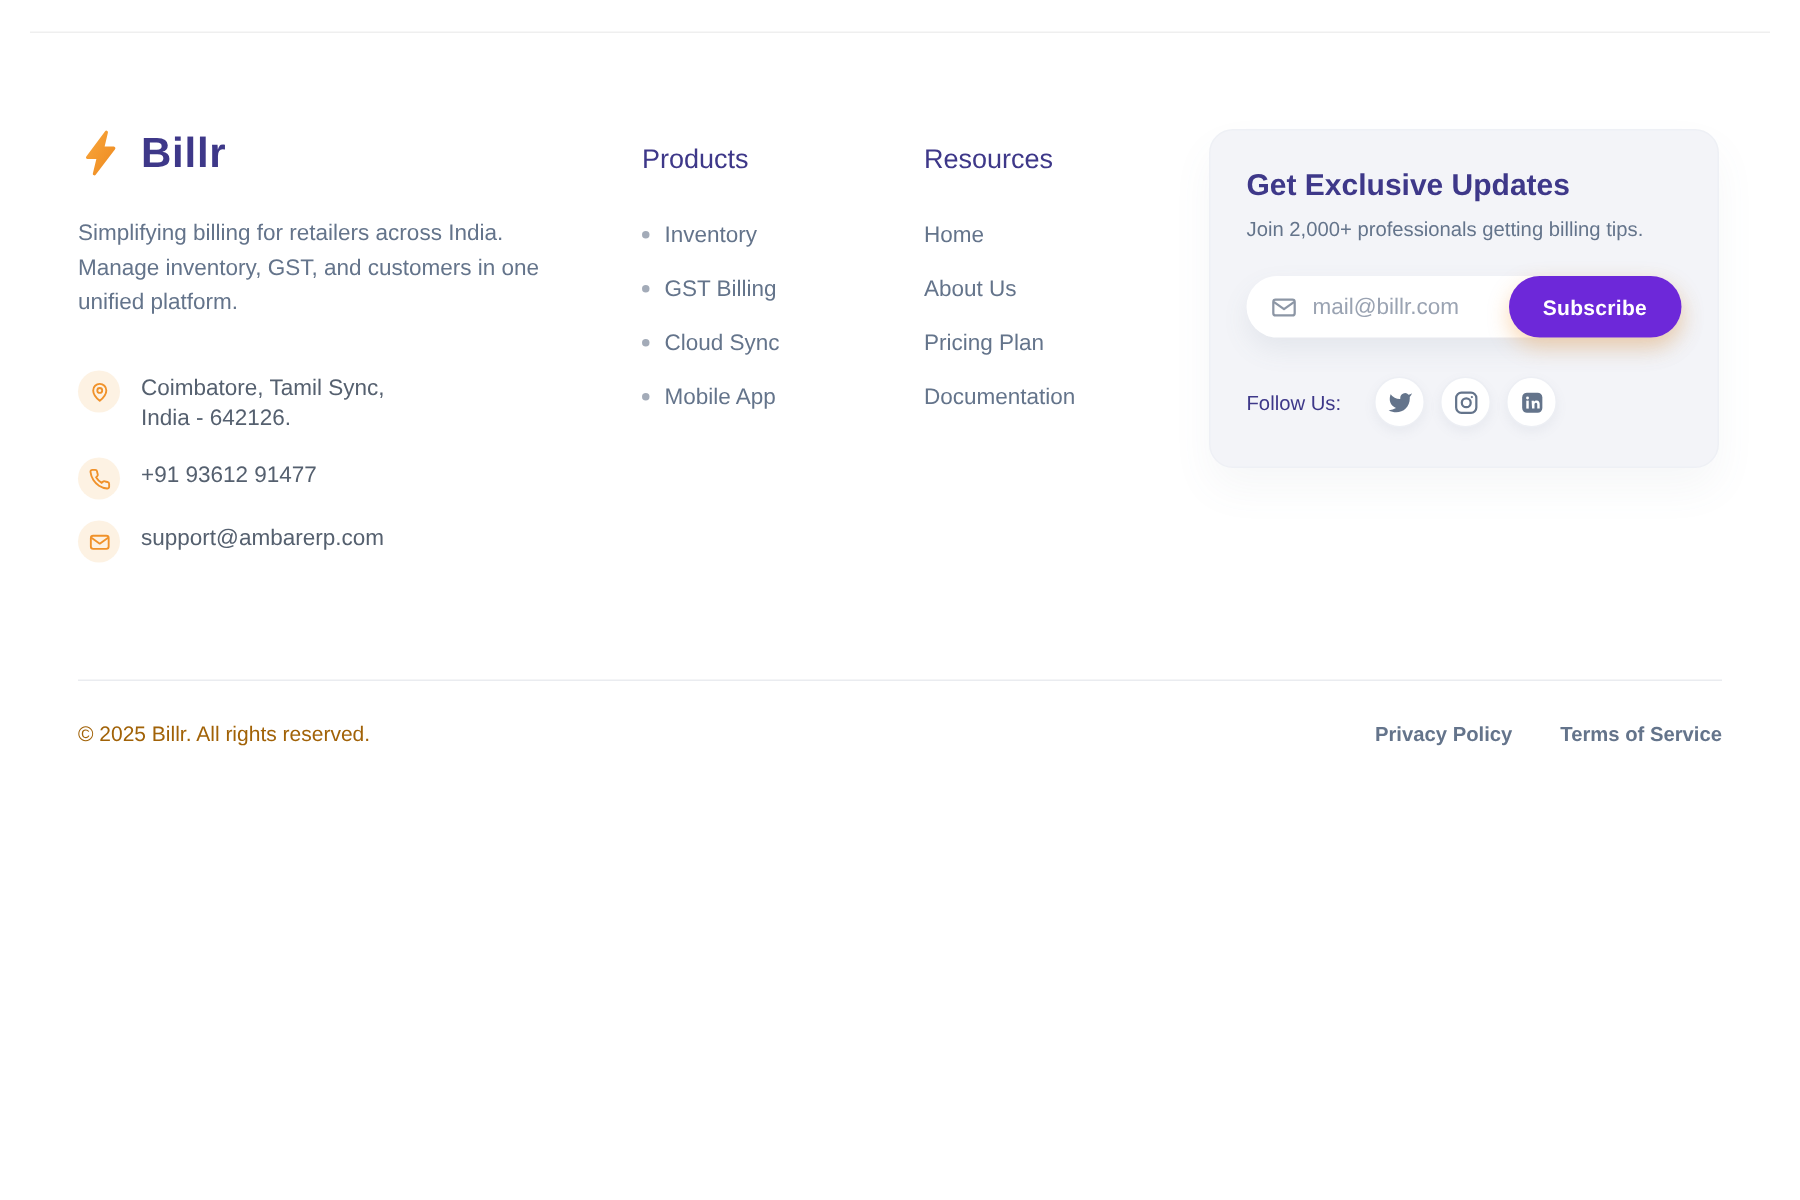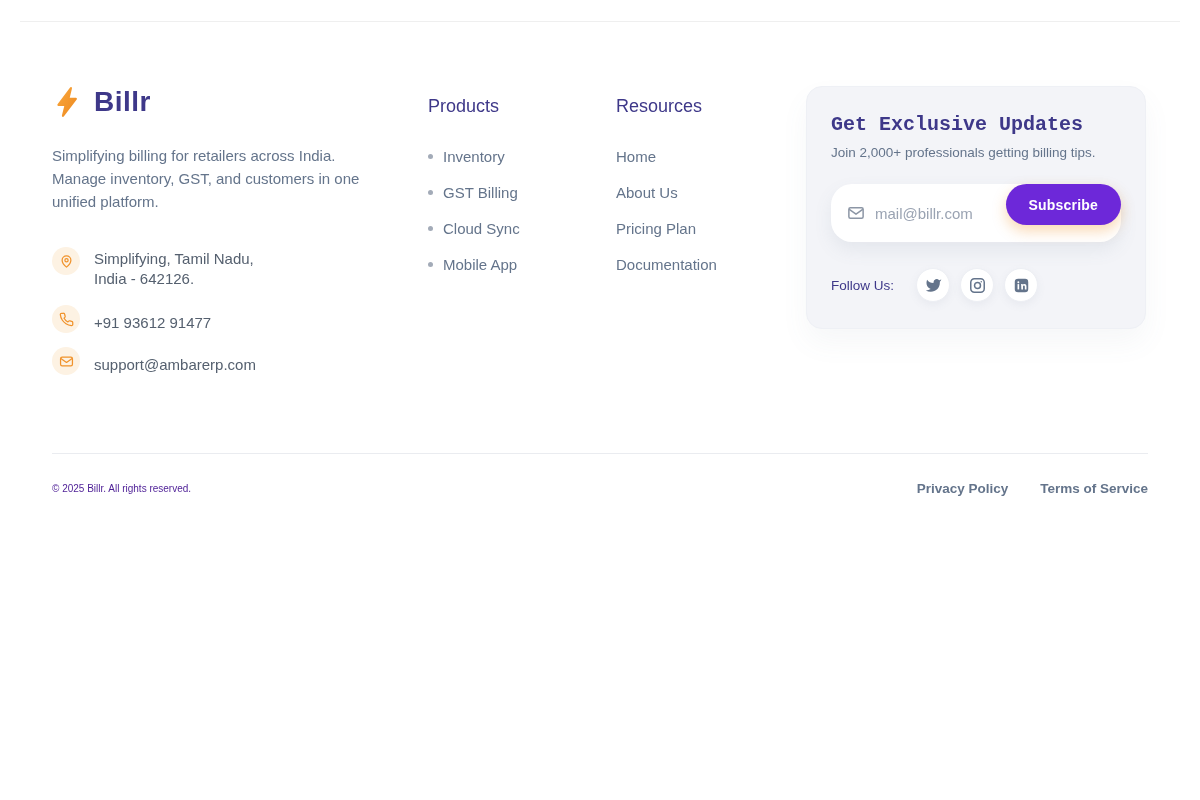--- a/index.html
+++ b/index.html
@@ -37,7 +37,7 @@
   .newsletter-card { width: 340px; flex: 0 0 340px; background: #f3f4f8;
     border: 1px solid #eef0f5; border-radius: 16px; padding: 26px 24px 26px 24px;
     box-shadow: 0 14px 28px rgba(100,116,139,0.06); }
-  .newsletter-card h3 { font-size: 20px; font-weight: bold; color: #3e3889; font-family: Liberation Mono, monospace; }
+  .newsletter-card h3 { font-size: 20px; font-weight: bold; color: #3e3889; }
   .newsletter-sub { margin-top: 9px; font-size: 13.5px; color: #64748b; }
   .subscribe-box { position: relative; margin-top: 24px; height: 58px; background: #ffffff;
     border-radius: 21px; box-shadow: 0 8px 18px rgba(100,116,139,0.10);

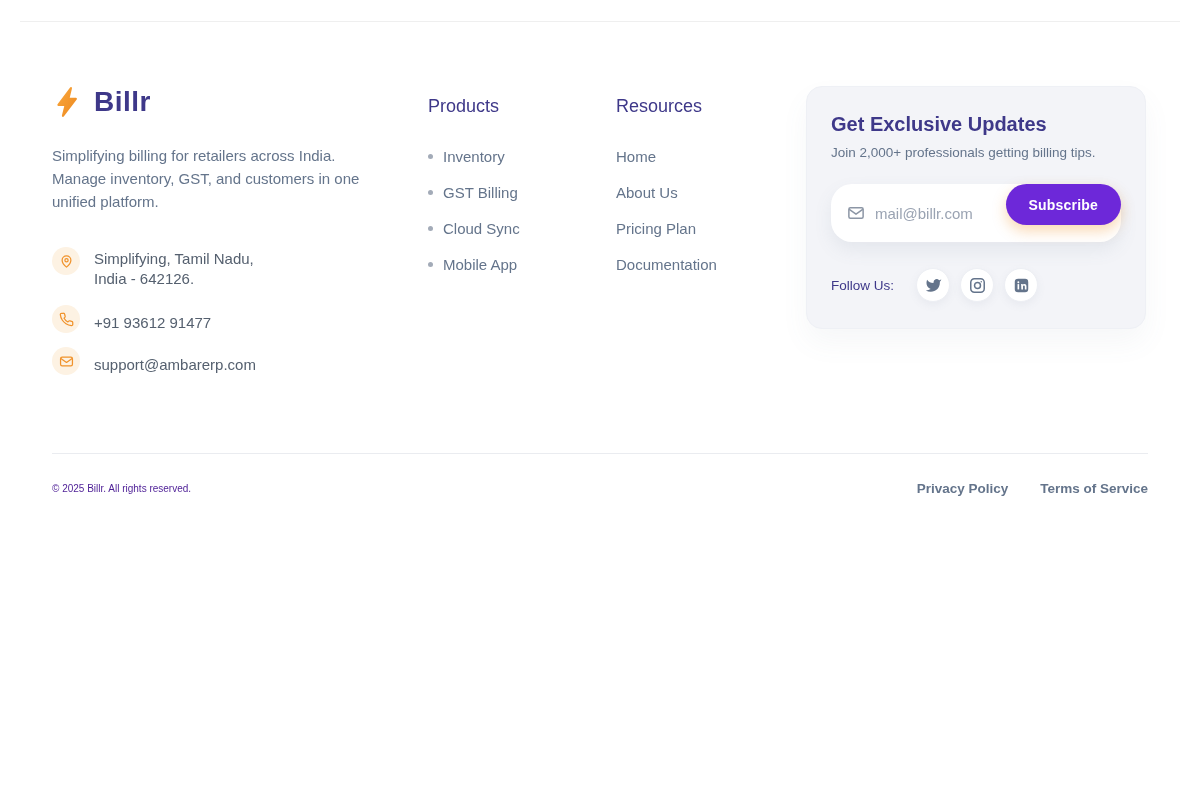--- a/index.html
+++ b/index.html
@@ -39,7 +39,7 @@
     box-shadow: 0 14px 28px rgba(100,116,139,0.06); }
   .newsletter-card h3 { font-size: 20px; font-weight: bold; color: #3e3889; }
   .newsletter-sub { margin-top: 9px; font-size: 13.5px; color: #64748b; }
-  .subscribe-box { position: relative; margin-top: 24px; height: 58px; background: #ffffff;
+  .subscribe-box { position: relative; margin-top: 24px; height: 41px; background: #ffffff;
     border-radius: 21px; box-shadow: 0 8px 18px rgba(100,116,139,0.10);
     display: flex; align-items: center; }
   .mail-icon { display: inline-flex; margin-left: 16px; flex: 0 0 auto; }

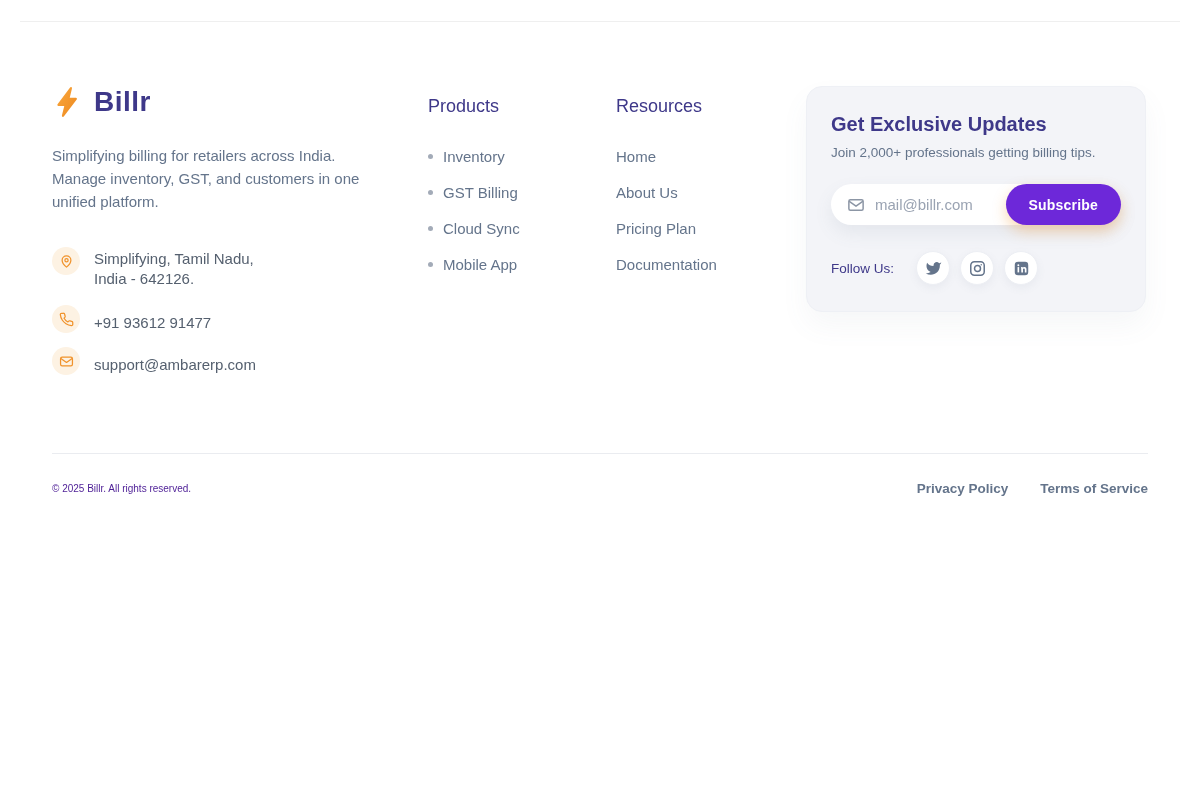--- a/index.html
+++ b/index.html
@@ -100,7 +100,7 @@
             </svg>
           </span>
           <span class="ctext">
-            <span>Simplifying, Tamil Nadu,</span><br>
+            <span>Coimbatore, Tamil Sync,</span><br>
             <span>India - 642126.</span>
           </span>
         </li>

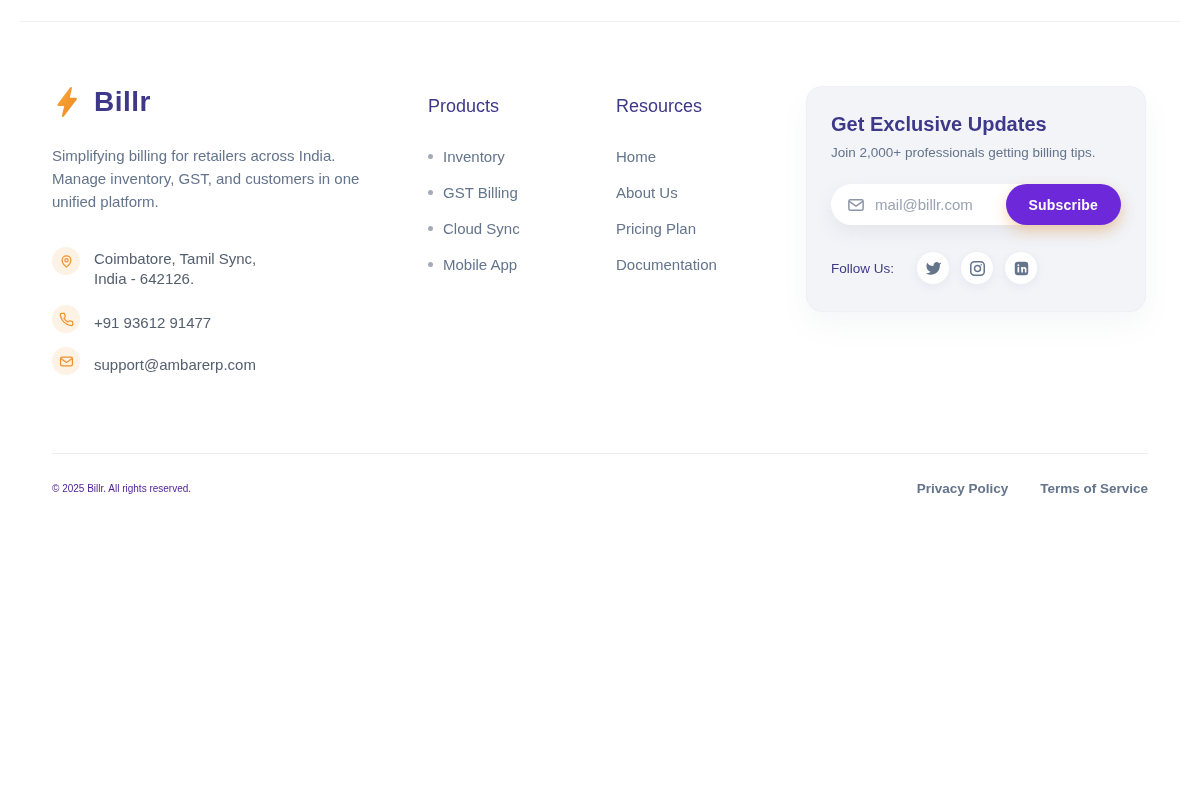--- a/index.html
+++ b/index.html
@@ -23,7 +23,7 @@
   .cicon { width: 28px; height: 28px; border-radius: 50%; background: #fdf2e3;
     display: inline-flex; align-items: center; justify-content: center; flex: 0 0 28px; margin-top: -2px; }
   .ctext { font-size: 15px; line-height: 20px; color: #55606f; }
-  .contact-list li.single { align-items: flex-end; margin-bottom: 16px; }
+  .contact-list li.single { align-items: flex-start; margin-bottom: 16px; }
 
   
   .link-col { flex: 0 0 188px; width: 188px; padding-top: 10px; }

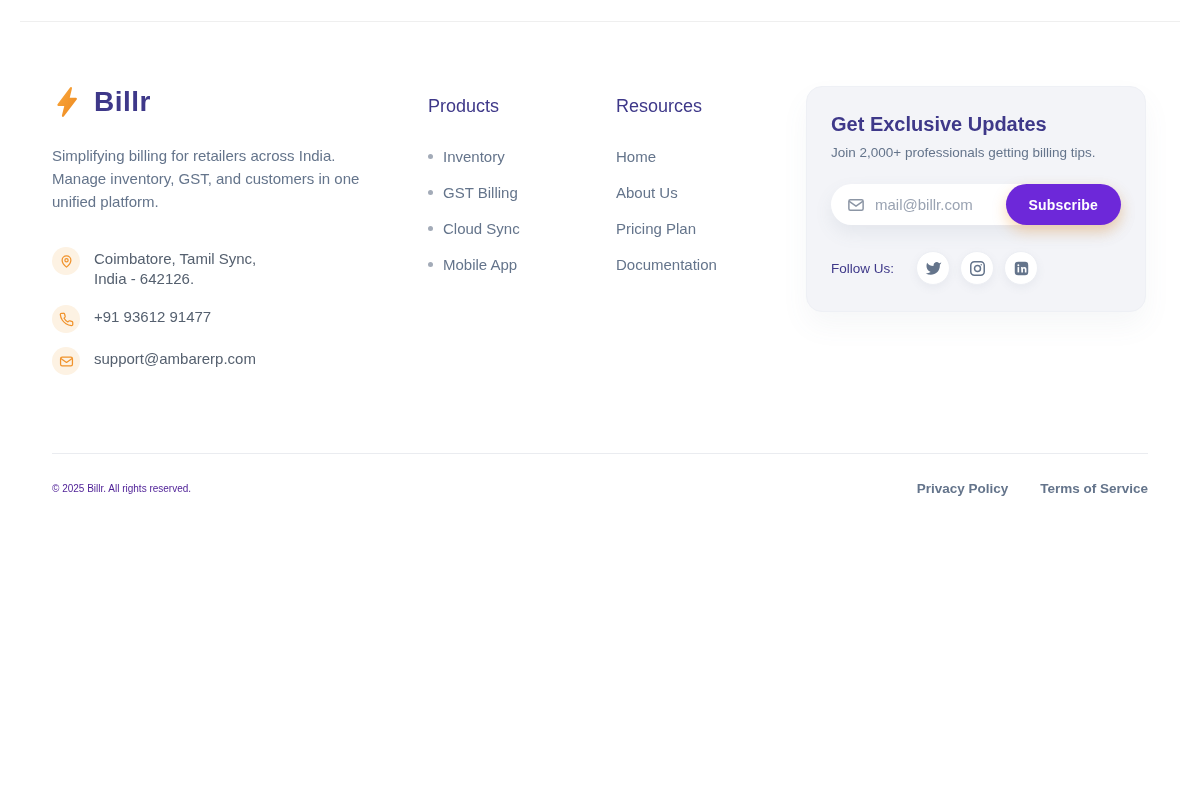--- a/index.html
+++ b/index.html
@@ -61,7 +61,7 @@
   
   .bottom-divider { border: none; border-top: 1px solid #eaecf0; margin: 62px 0 0 0; }
   .bottom-row { display: flex; align-items: center; justify-content: space-between; padding: 27px 0 20px 0; }
-  .copyright { font-size: 10px; color: #4c1d95; }
+  .copyright { font-size: 14px; color: #a16207; }
   .bottom-links { display: flex; gap: 32px; }
   .bottom-links a { font-size: 13.5px; font-weight: bold; color: #64748b; }
 </style>

